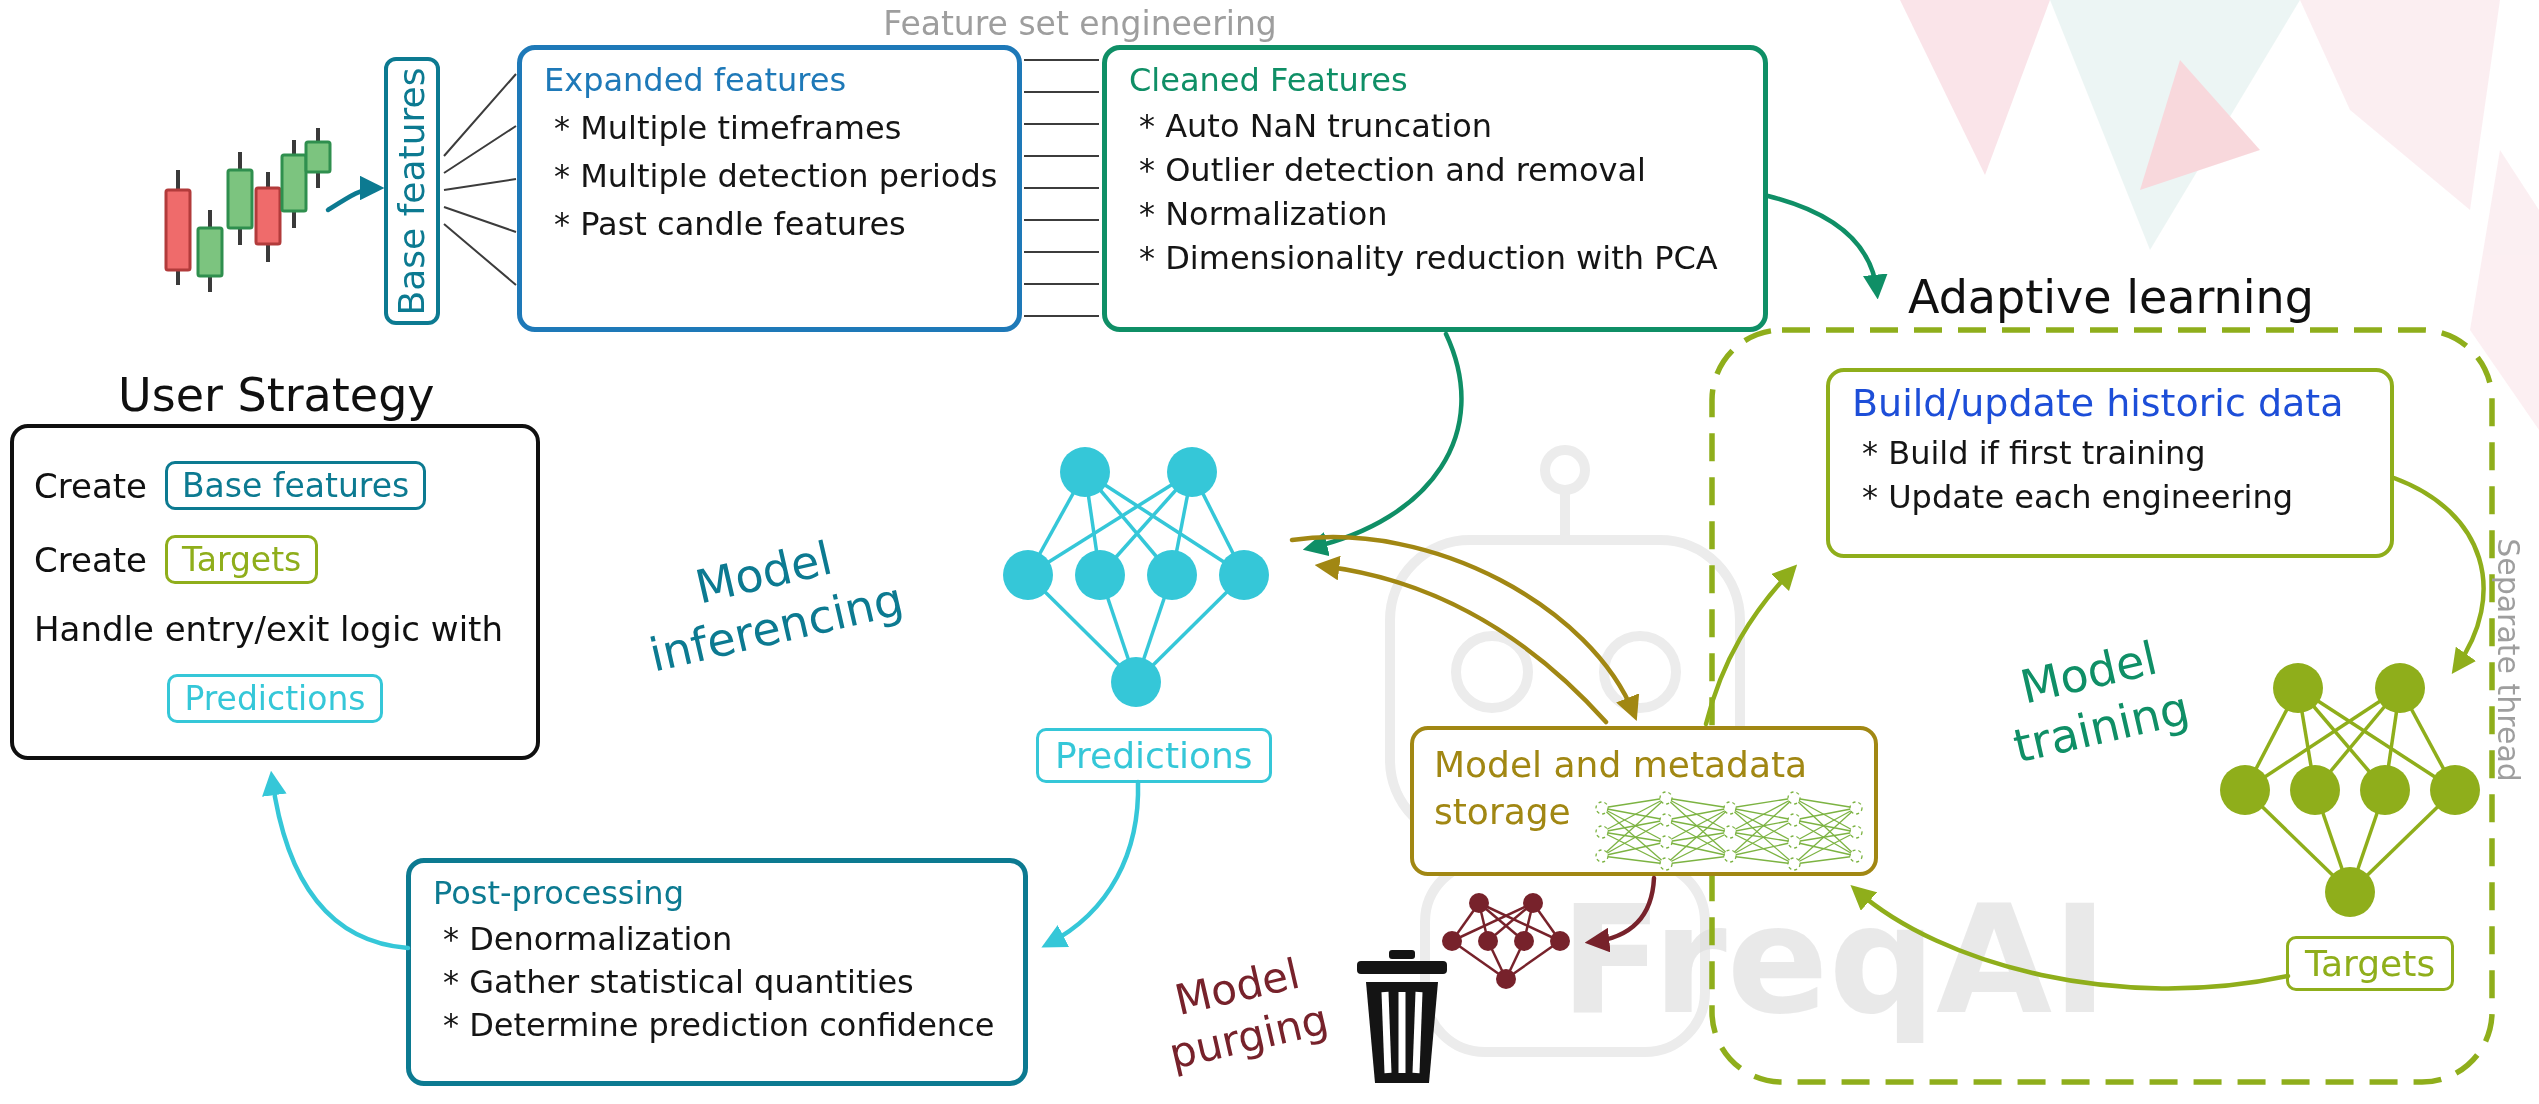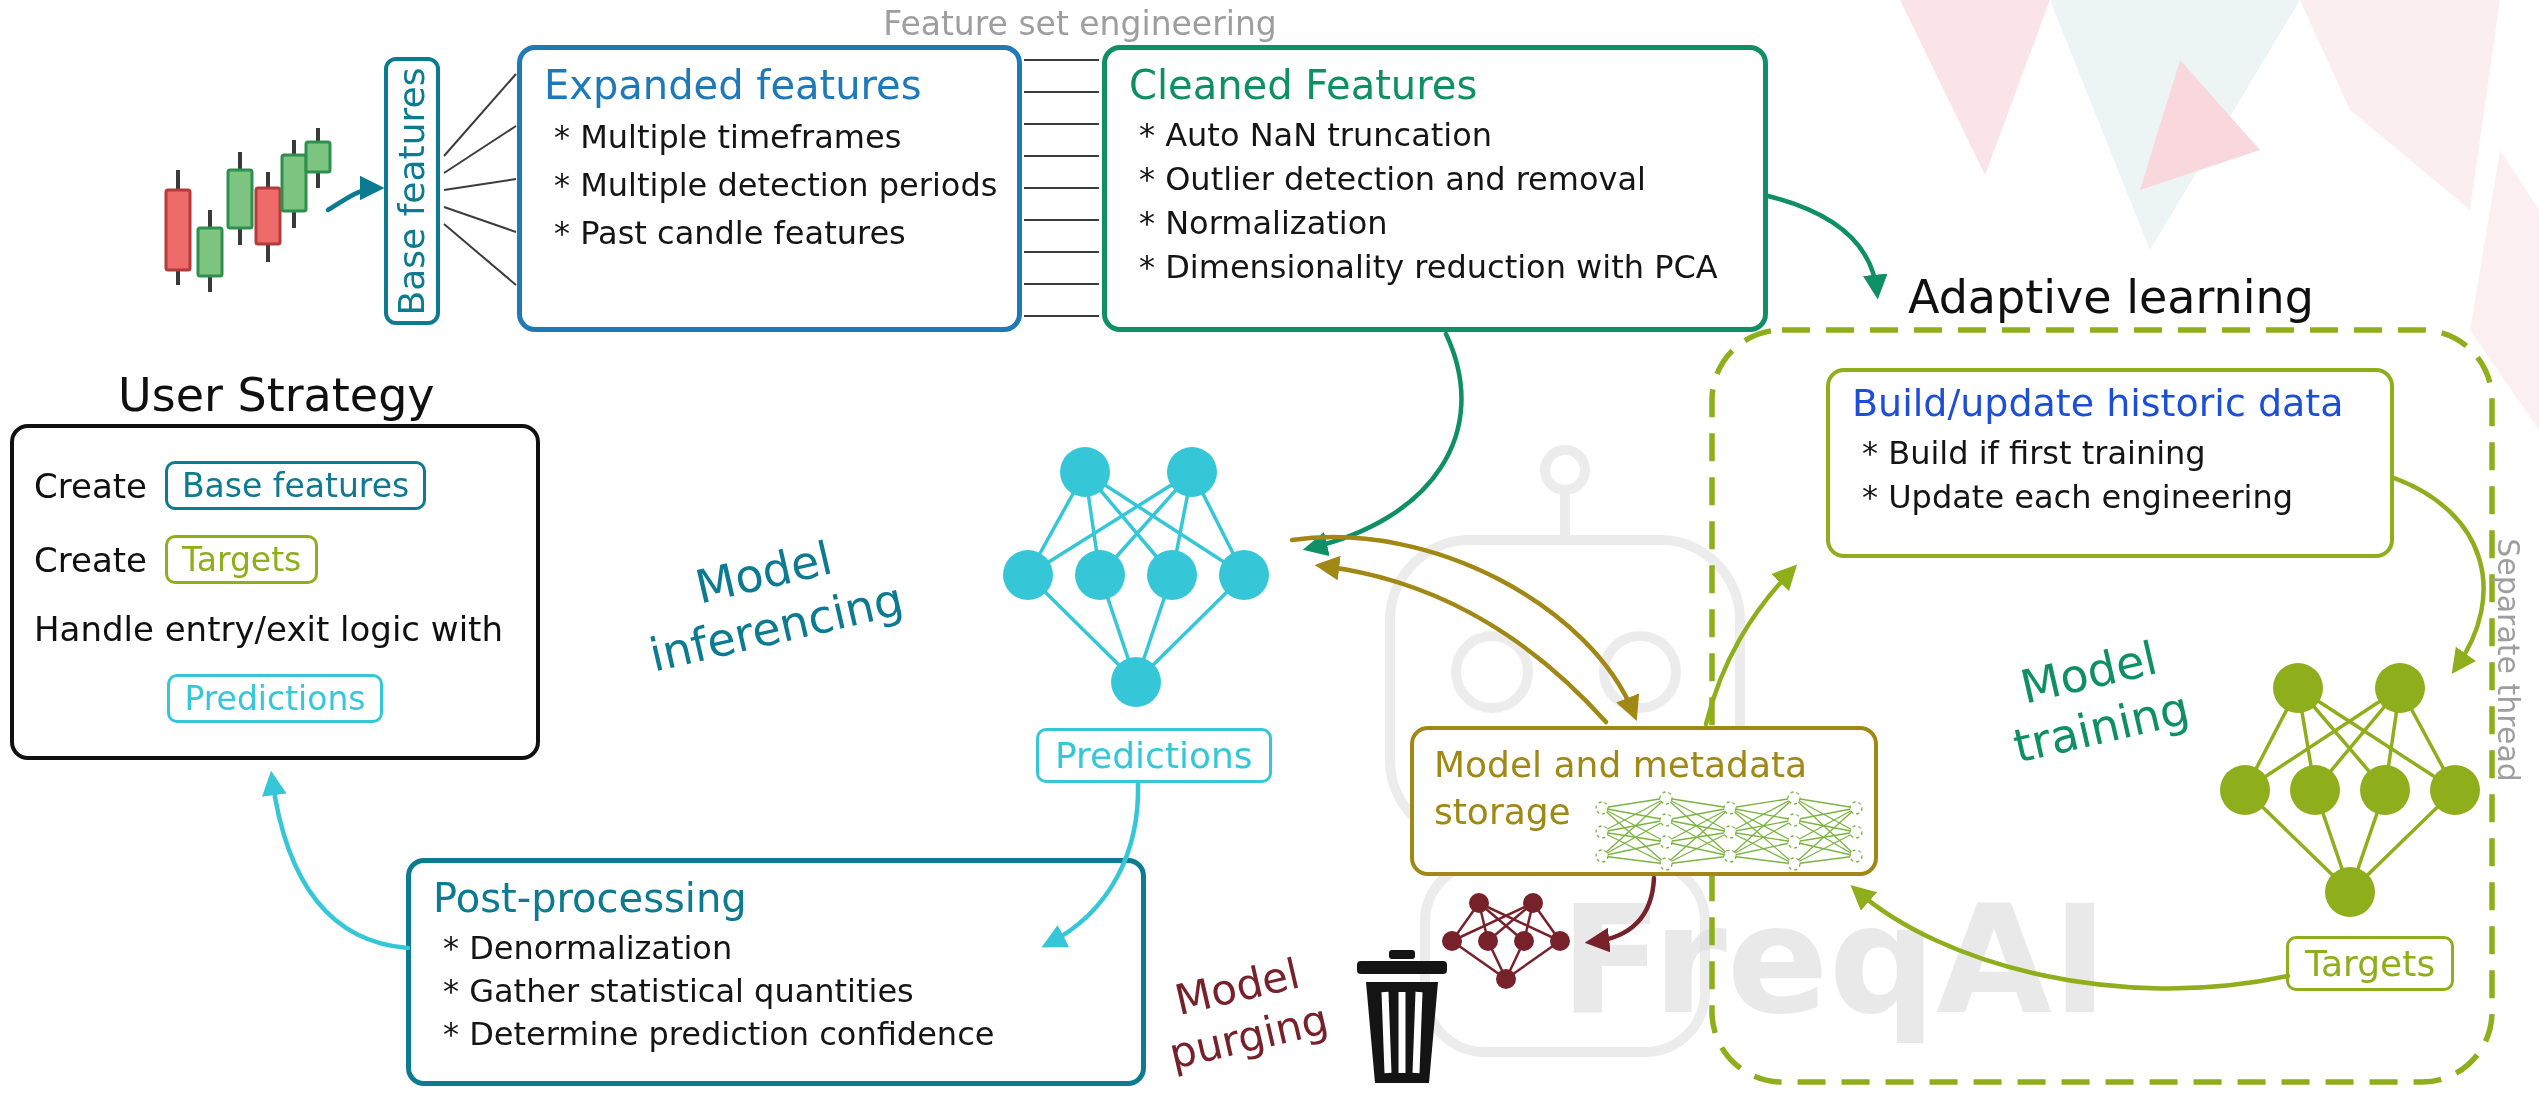--- a/index.html
+++ b/index.html
@@ -23,7 +23,7 @@
   .panel-storage {left:1410px;top:726px;width:468px;height:150px;border:4px solid #a18713;
                   padding:12px 0 0 20px;}
 
-  .ptitle{margin:12px 0 8px 0;padding-left:22px;font-size:40px;line-height:1.15;}
+  .ptitle{margin:12px 0 8px 0;padding-left:22px;font-size:32px;line-height:1.15;}
   .panel-build .ptitle{font-size:38px;margin-top:10px;}
   .items{padding-left:32px;font-size:32px;color:#151515;}
   .item{margin:10px 0;white-space:nowrap;}

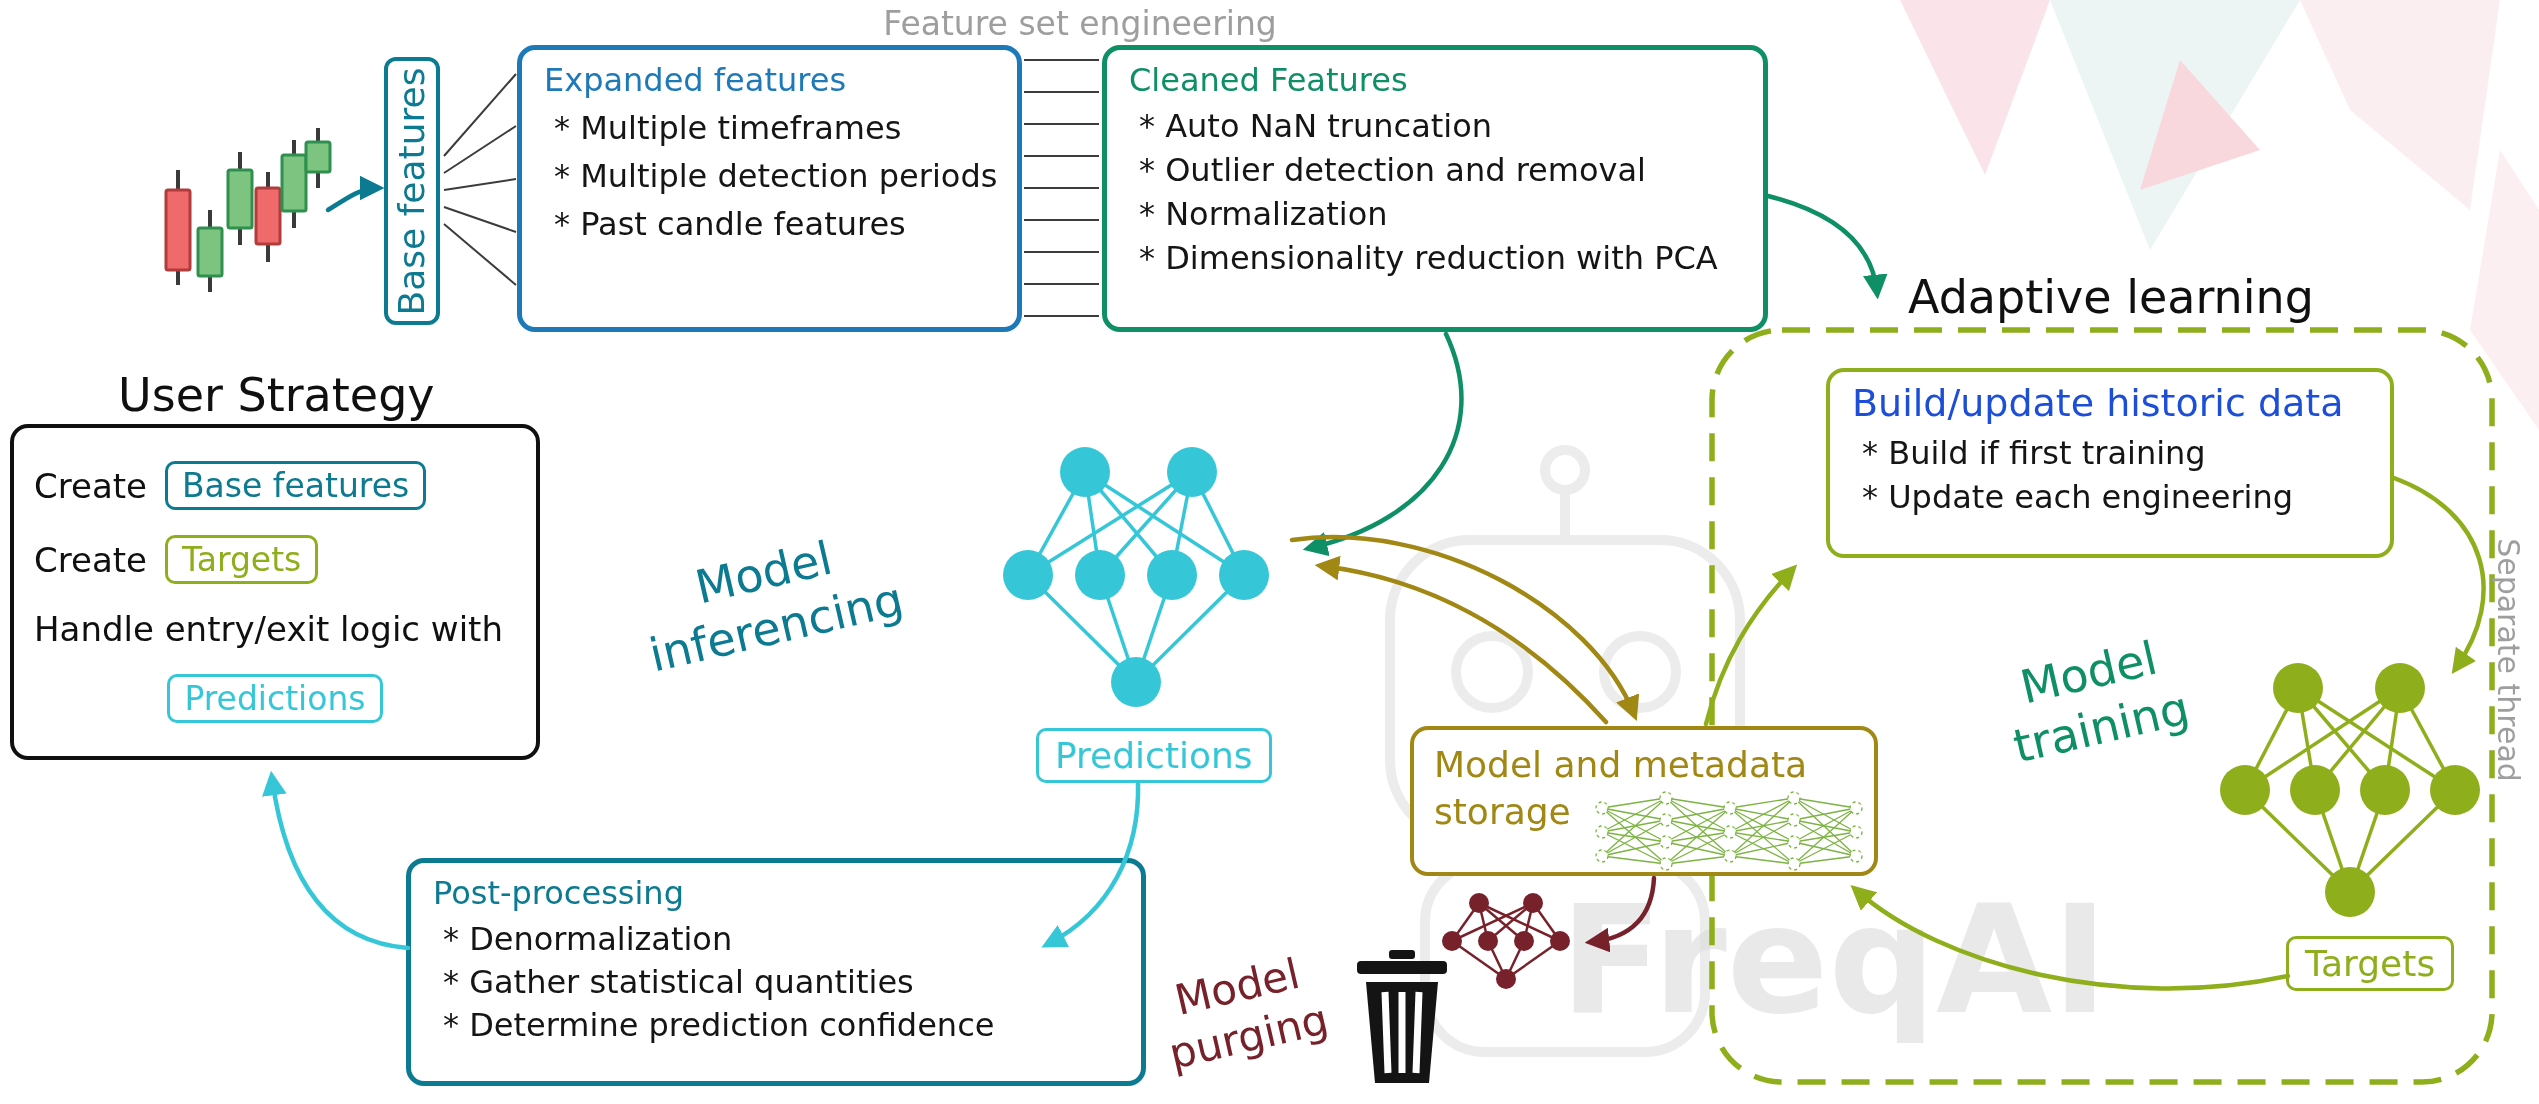--- a/index.html
+++ b/index.html
@@ -17,7 +17,7 @@
   .panel-expanded{left:517px;top:45px;width:505px;height:287px;border:5px solid #1e79b8;}
   .panel-cleaned {left:1102px;top:45px;width:666px;height:287px;border:5px solid #0f8f66;}
   .panel-build   {left:1826px;top:368px;width:568px;height:190px;border:4px solid #8fae1b;}
-  .panel-post    {left:406px;top:858px;width:740px;height:228px;border:5px solid #0c7a91;}
+  .panel-post    {left:406px;top:858px;width:622px;height:228px;border:5px solid #0c7a91;}
   .panel-user    {left:10px;top:424px;width:530px;height:336px;border:4px solid #101010;
                   display:flex;flex-direction:column;justify-content:space-evenly;padding:8px 20px;}
   .panel-storage {left:1410px;top:726px;width:468px;height:150px;border:4px solid #a18713;

